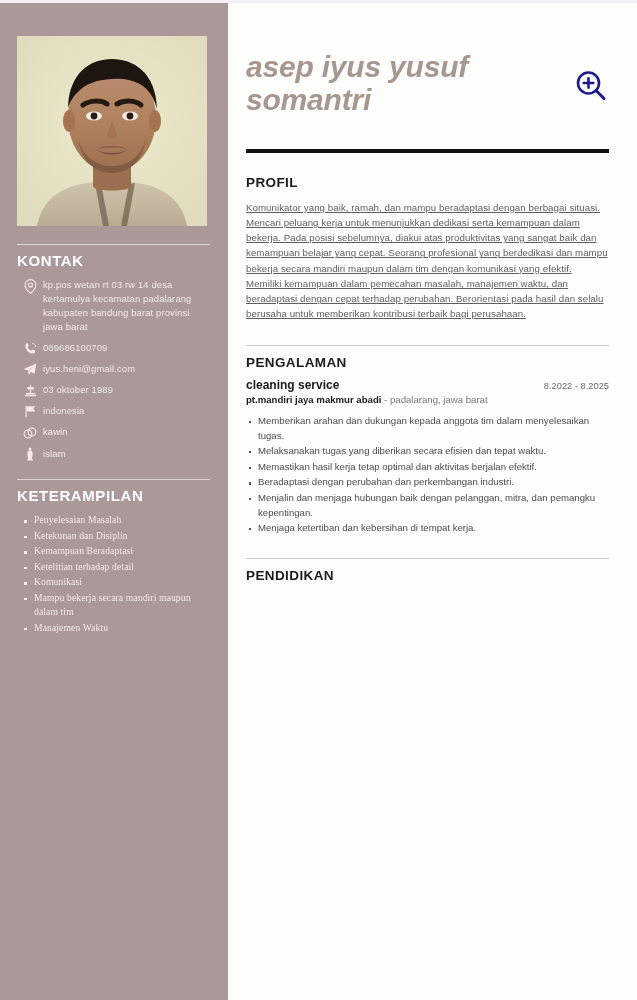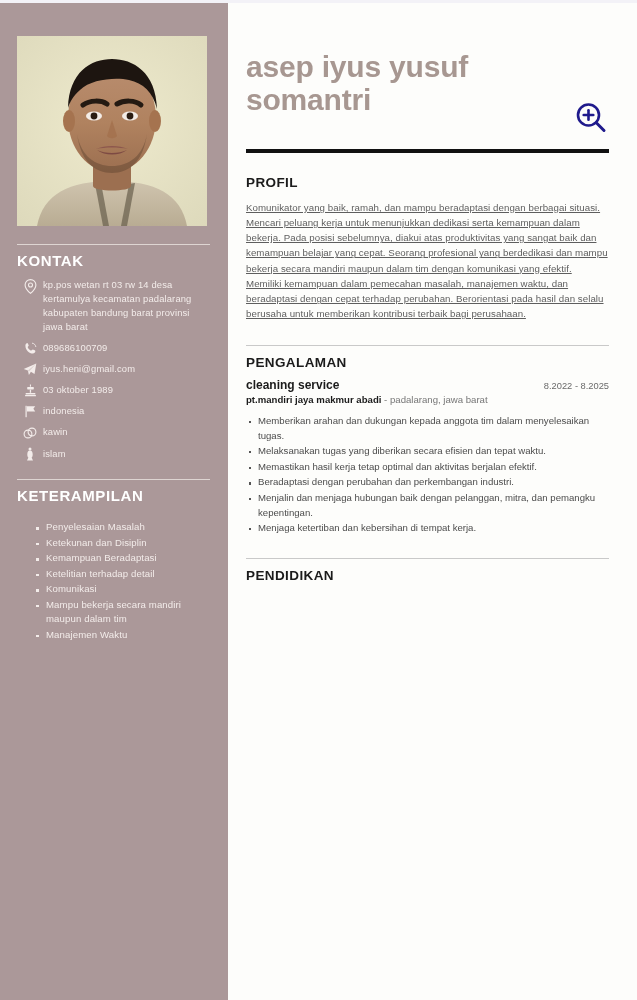--- a/index.html
+++ b/index.html
@@ -111,8 +111,9 @@
   }
   .name-row {
     display: flex;
-    align-items: flex-end;
+    align-items: center;
     justify-content: space-between;
+    font-style: italic;
   }
   .name {
     font-size: 30px;

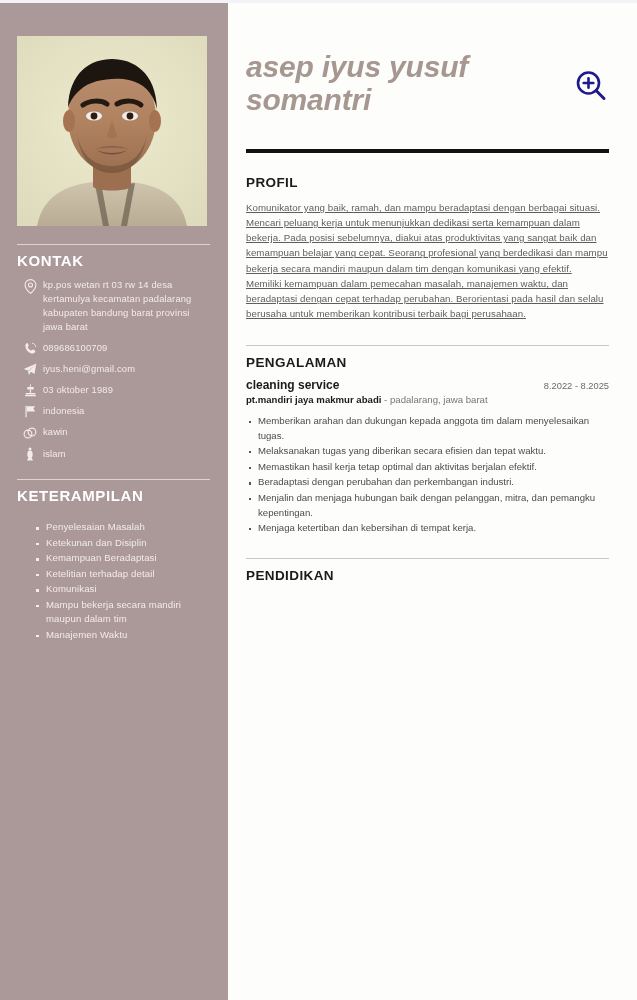--- a/index.html
+++ b/index.html
@@ -83,7 +83,7 @@
   }
 
   .skills-list {
-    margin: 16px; padding: 0; list-style: none;
+    margin: 4px; padding: 0; list-style: none; font-family: Liberation Serif, serif;
   }
   .skills-list li {
     position: relative;

